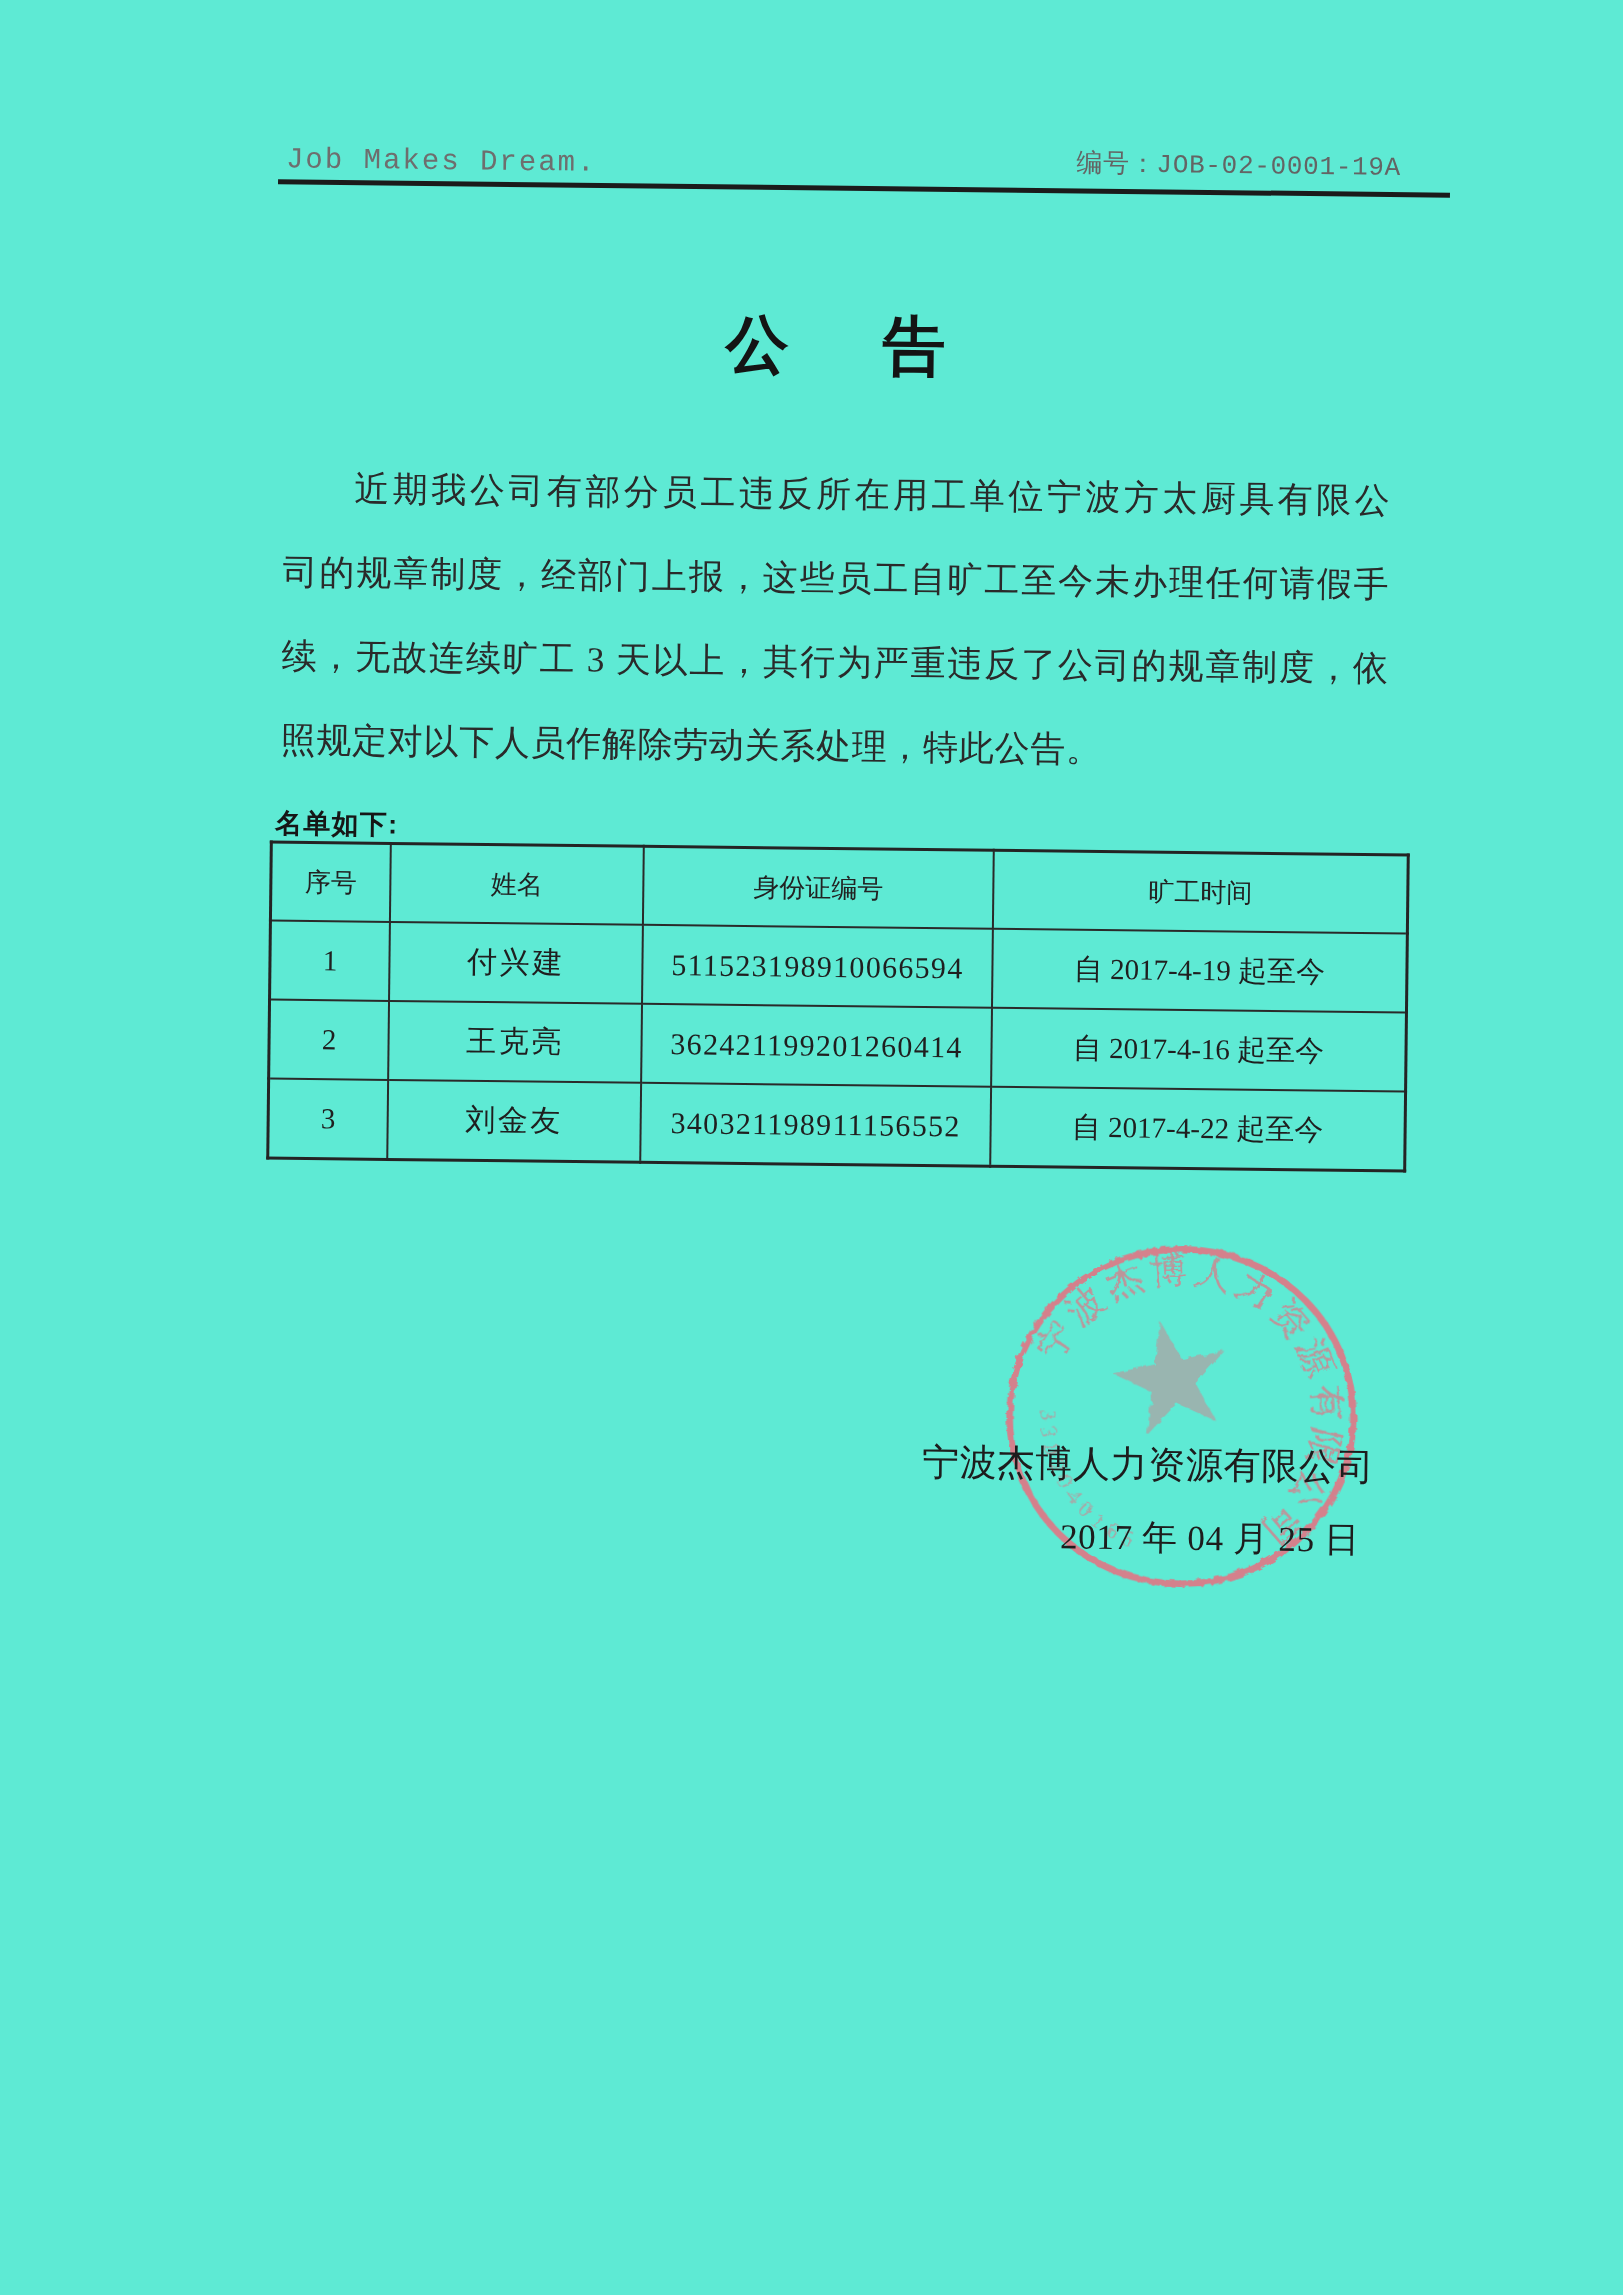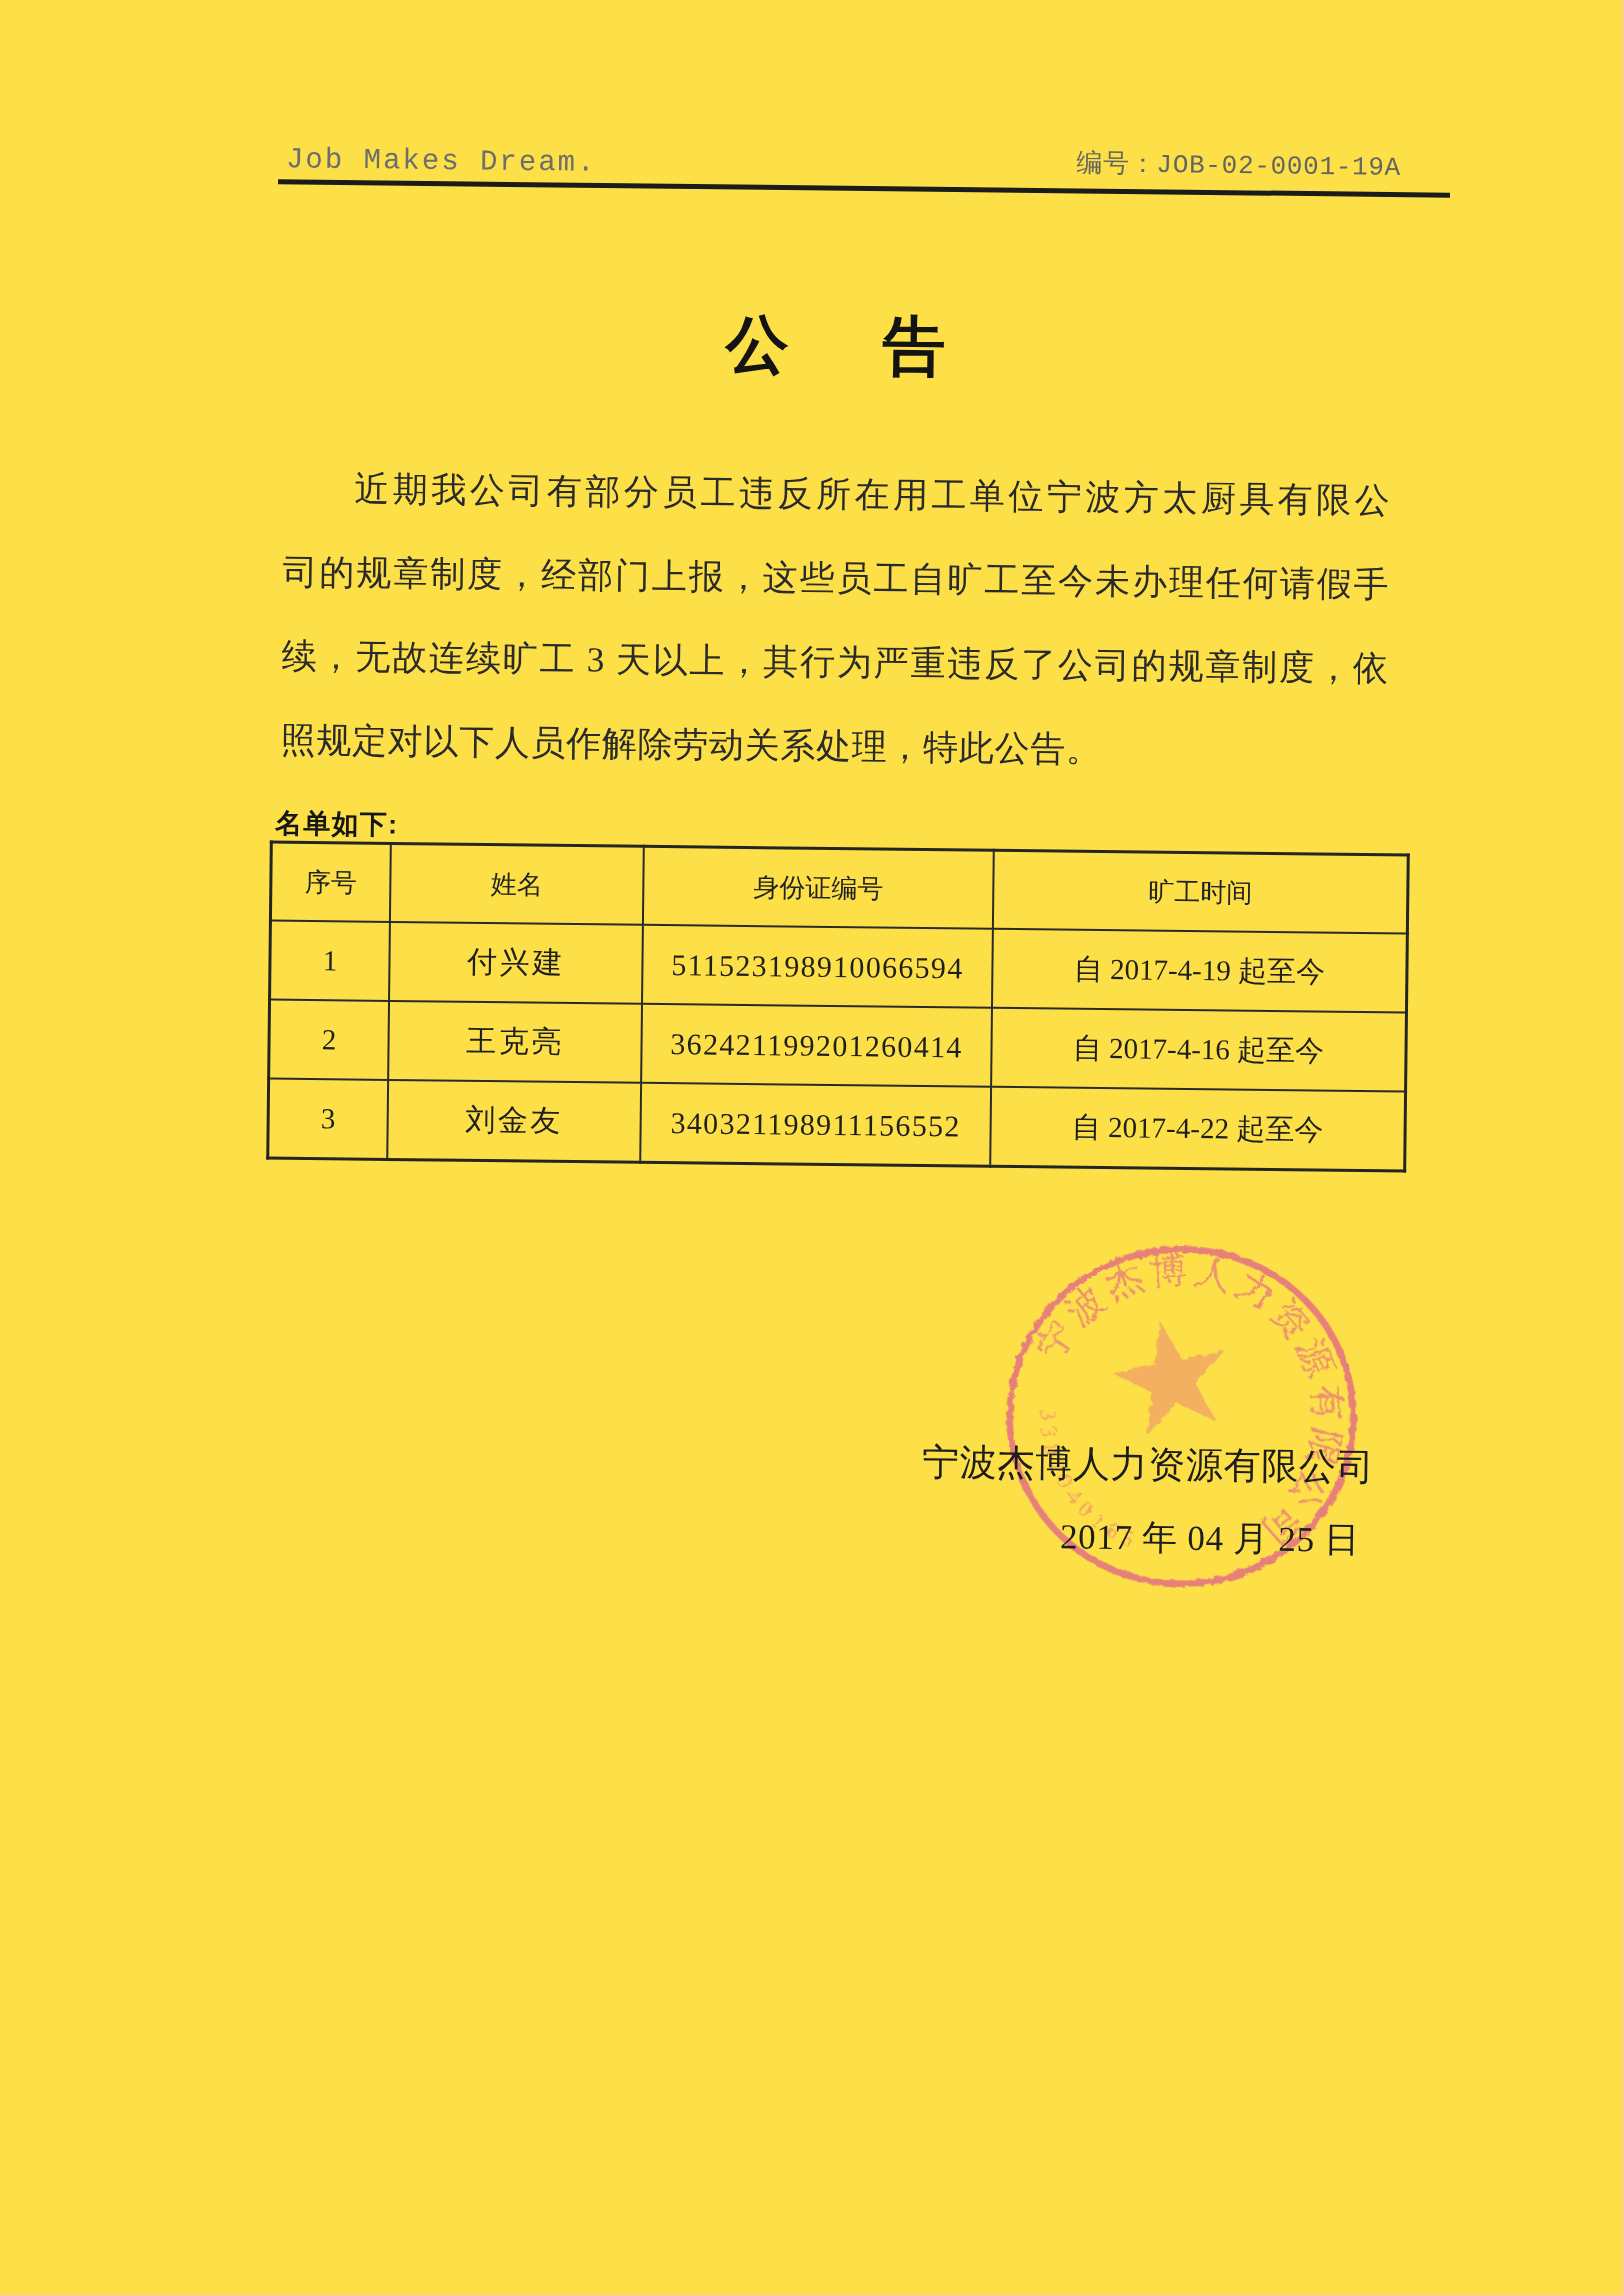--- a/index.html
+++ b/index.html
@@ -5,7 +5,7 @@
   html,body{margin:0;padding:0;background:#ffffff;}
   .page{
     position:relative; width:1623px; height:2295px;
-    background:#fde047; overflow:hidden;
+    background:#5eead4; overflow:hidden;
     font-family:"Liberation Serif", serif;
     color:#262626;
   }

